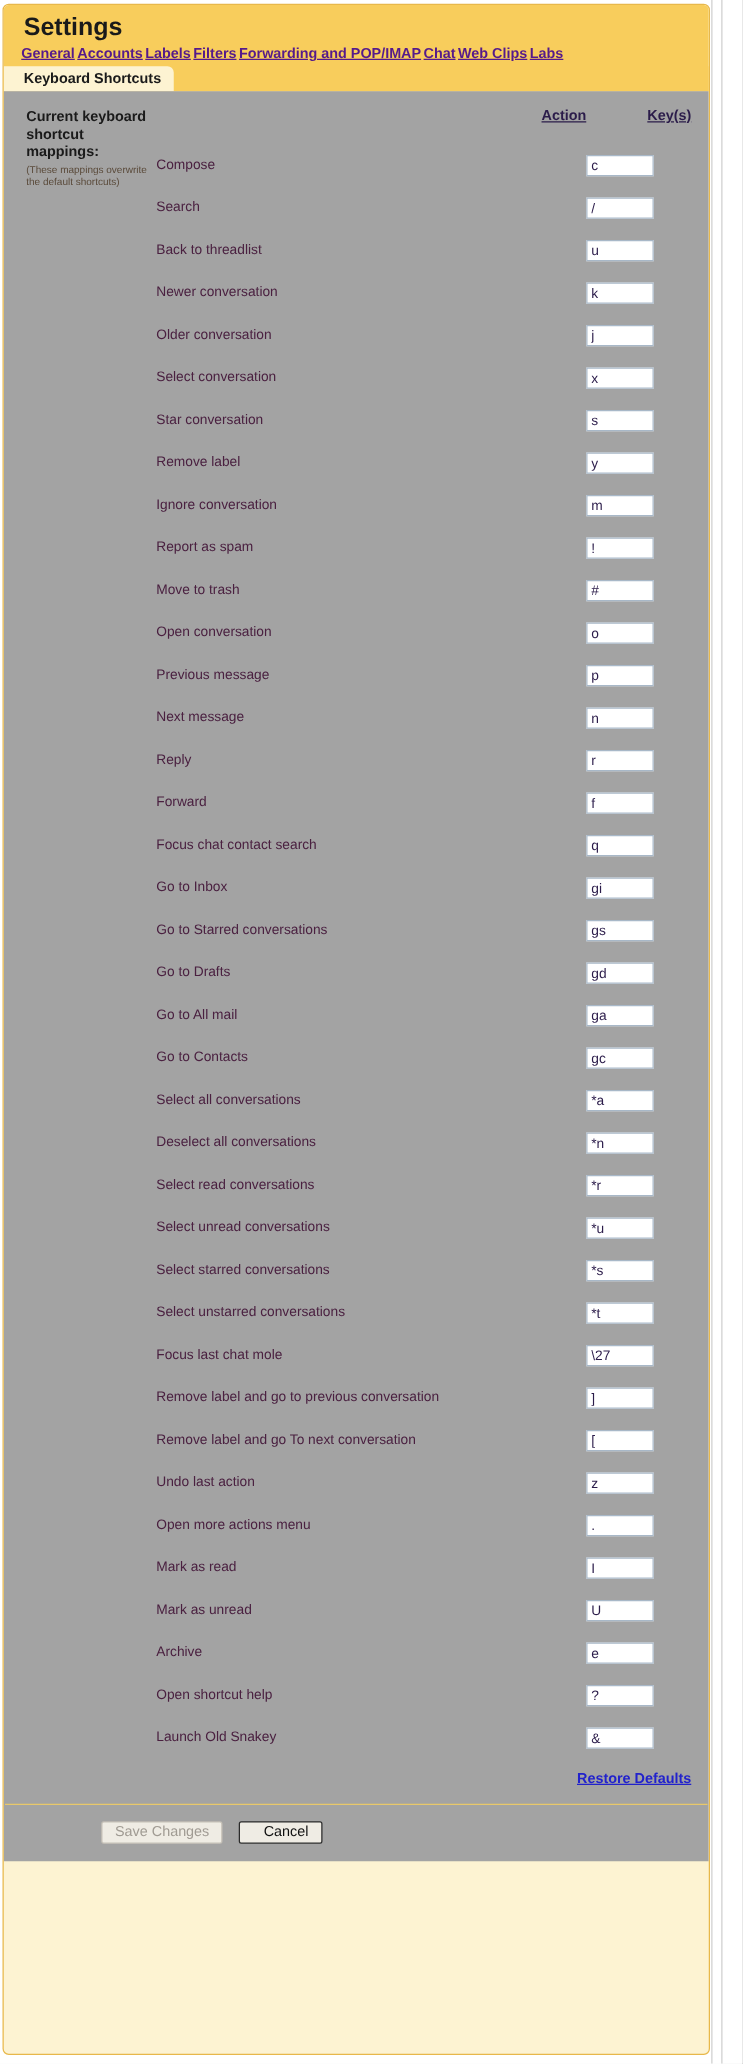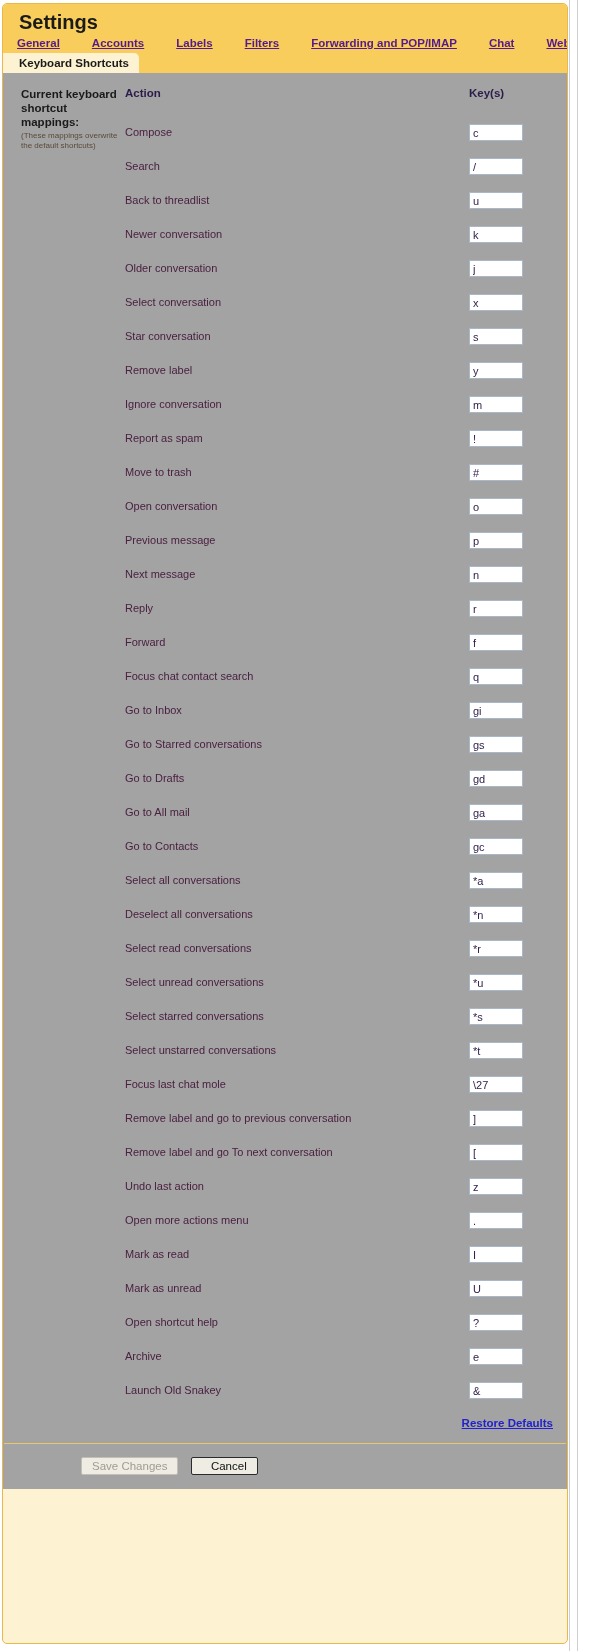--- a/index.html
+++ b/index.html
@@ -82,7 +82,7 @@
     font-weight: bold;
     color: #551a8b;
     text-decoration: underline;
-    margin-right: 32px;
+    margin-right: 2px;
     cursor: pointer;
     padding-bottom: 4px;
   }

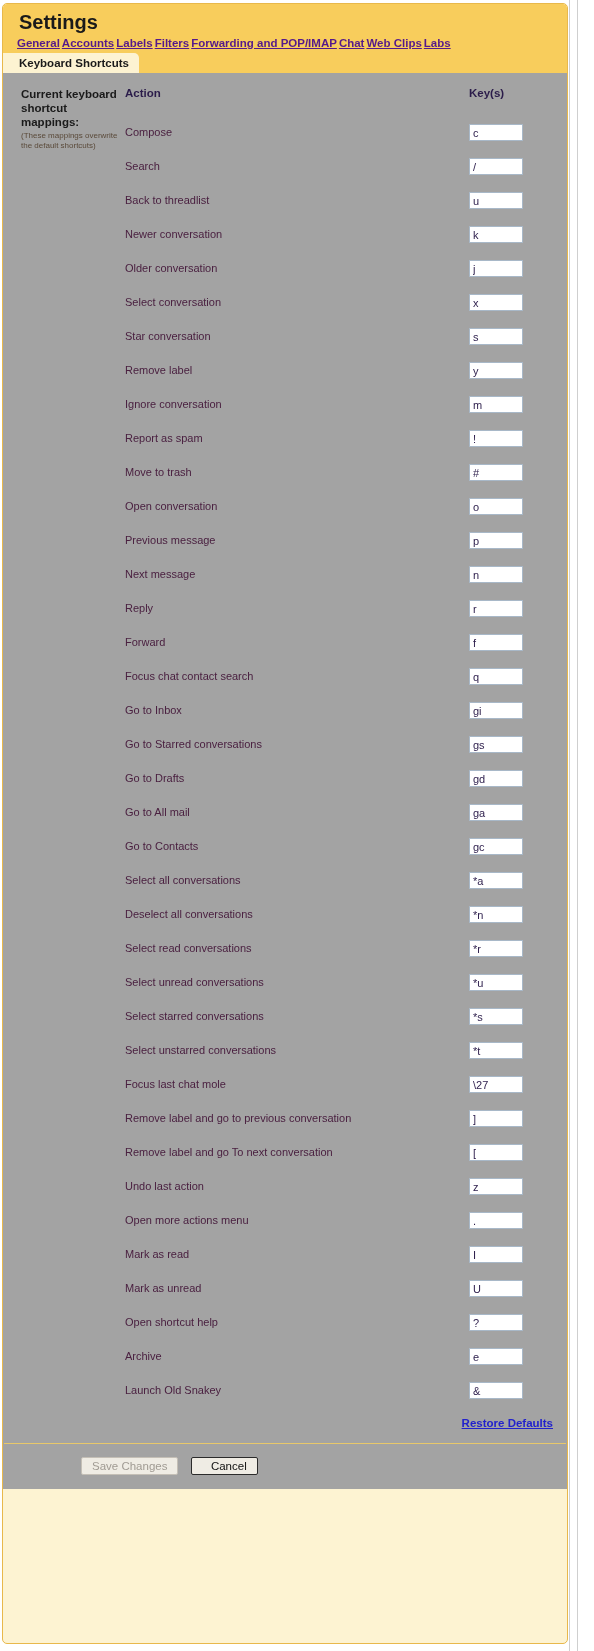--- a/index.html
+++ b/index.html
@@ -145,10 +145,11 @@
     border-collapse: collapse;
   }
   table.shortcut-table th {
-    text-align: left;
+    text-align: right;
     font-size: 11.5px;
     font-weight: bold;
     color: #2b1c4a;
+    text-decoration: underline;
     padding: 0 0 16px 0;
   }
   table.shortcut-table th.key-head {

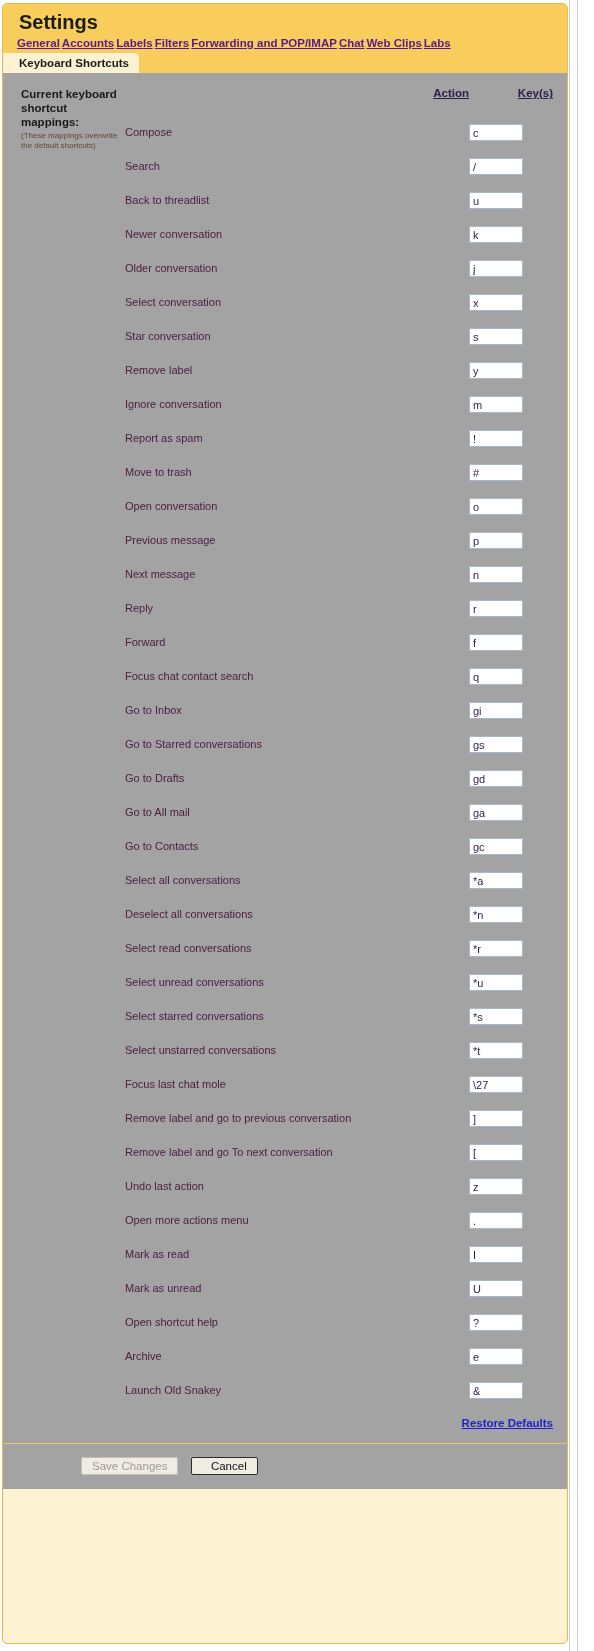--- a/index.html
+++ b/index.html
@@ -398,12 +398,12 @@
                   <td class="key-cell"><input type="text" class="key-input" value="U" style=""></td>
                 </tr>
                 <tr>
+                  <td class="action-cell">Archive</td>
+                  <td class="key-cell"><input type="text" class="key-input" value="e" style=""></td>
+                </tr>
+                <tr>
                   <td class="action-cell">Open shortcut help</td>
                   <td class="key-cell"><input type="text" class="key-input" value="?" style=""></td>
-                </tr>
-                <tr>
-                  <td class="action-cell">Archive</td>
-                  <td class="key-cell"><input type="text" class="key-input" value="e" style=""></td>
                 </tr>
                 <tr>
                   <td class="action-cell">Launch Old Snakey</td>

